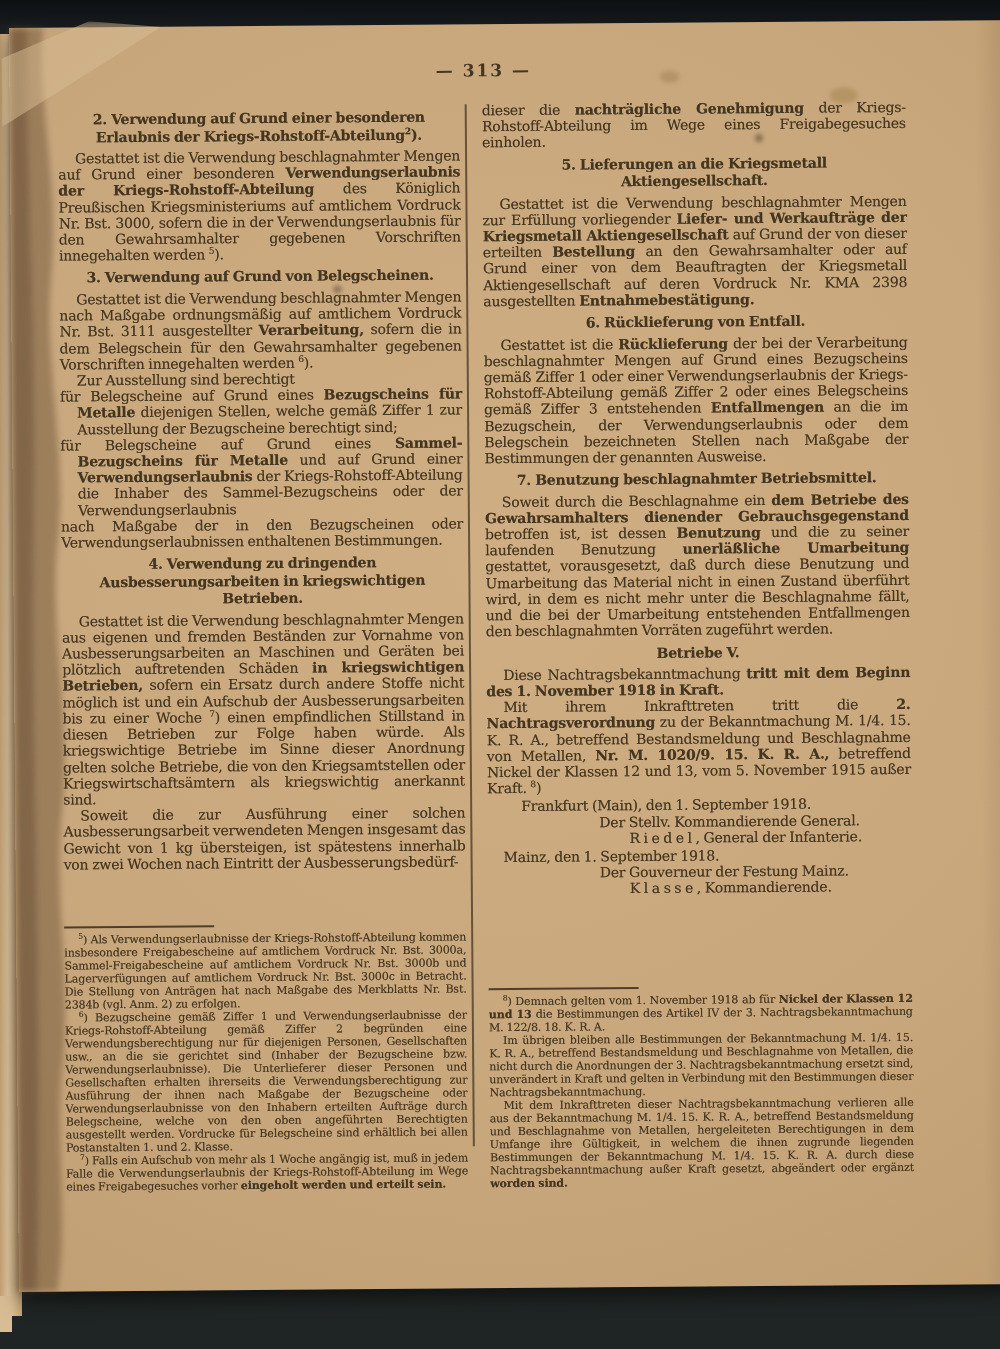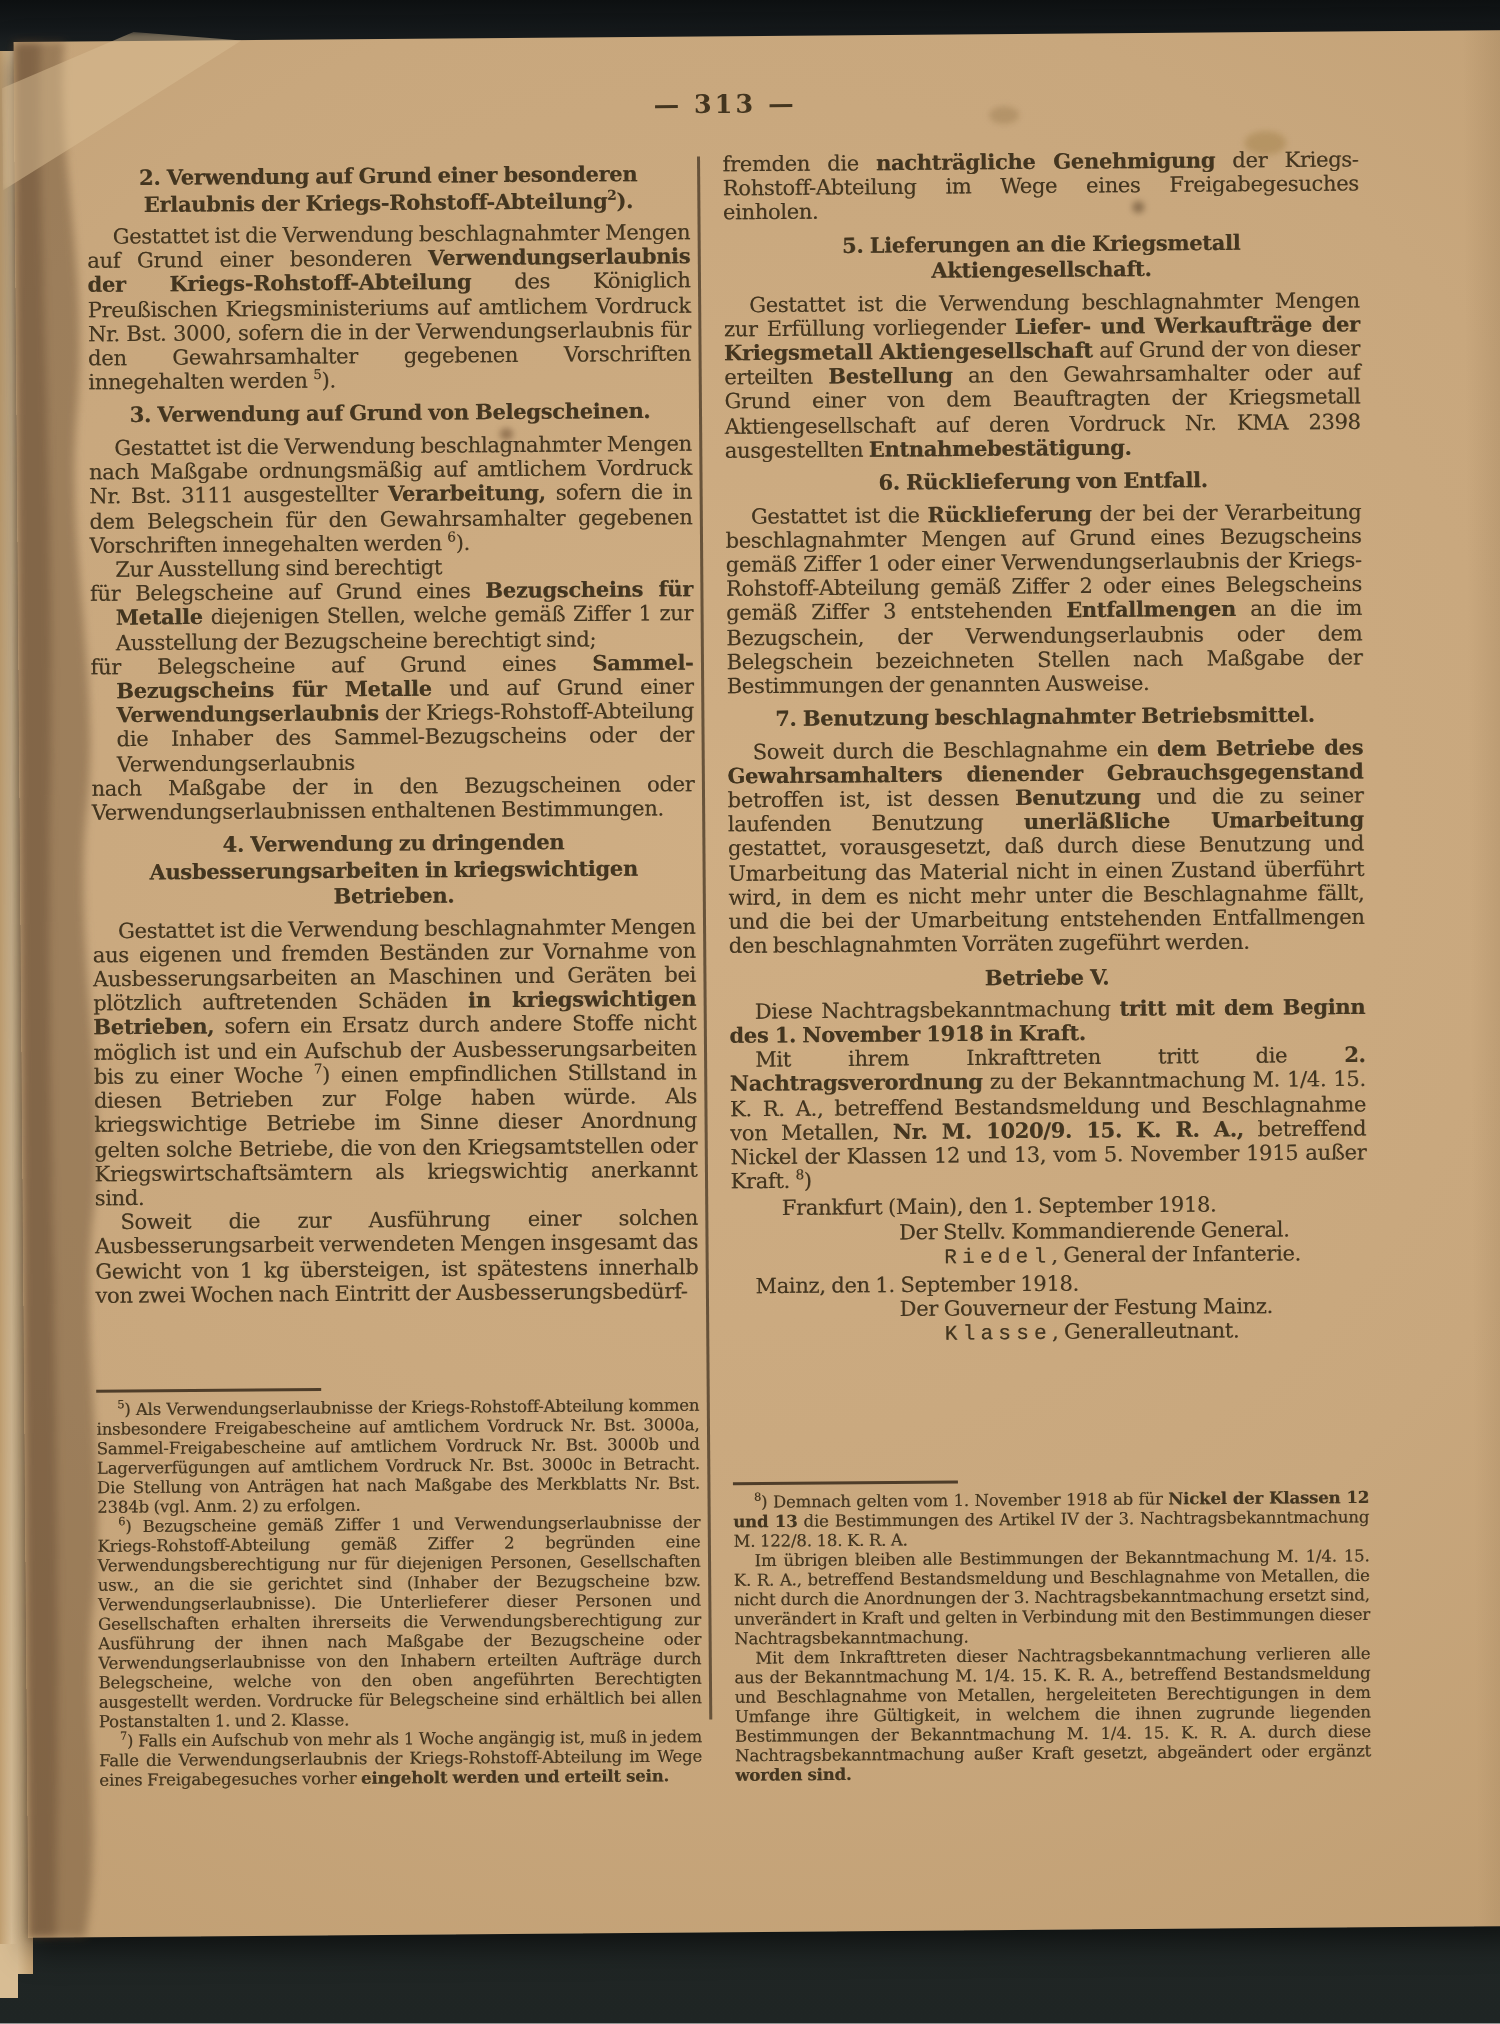--- a/index.html
+++ b/index.html
@@ -106,7 +106,7 @@
       <div class="fn"><span class="sup">7</span><span>) Falls ein Aufschub von mehr als 1 Woche angängig ist, muß in jedem Falle die Verwendungserlaubnis der Kriegs-Rohstoff-Abteilung im Wege eines Freigabegesuches vorher </span><span class="b">eingeholt werden und erteilt sein.</span></div>
     </div>
   <div class="col rightcol">
-      <div class="p noind"><span>fremden die </span><span class="b">nachträgliche Genehmigung</span><span> der Kriegs-Rohstoff-Abteilung im Wege eines Freigabegesuches einholen.</span></div>
+      <div class="p noind"><span>dieser die </span><span class="b">nachträgliche Genehmigung</span><span> der Kriegs-Rohstoff-Abteilung im Wege eines Freigabegesuches einholen.</span></div>
       <div class="h"><span class="b">5. Lieferungen an die Kriegsmetall Aktiengesellschaft.</span></div>
       <div class="p"><span>Gestattet ist die Verwendung beschlagnahmter Mengen zur Erfüllung vorliegender </span><span class="b">Liefer- und Werkaufträge der Kriegsmetall Aktiengesellschaft</span><span> auf Grund der von dieser erteilten </span><span class="b">Bestellung</span><span> an den Gewahrsamhalter oder auf Grund einer von dem Beauftragten der Kriegsmetall Aktiengesellschaft auf deren Vordruck Nr. KMA 2398 ausgestellten </span><span class="b">Entnahmebestätigung.</span></div>
       <div class="h"><span class="b">6. Rücklieferung von Entfall.</span></div>

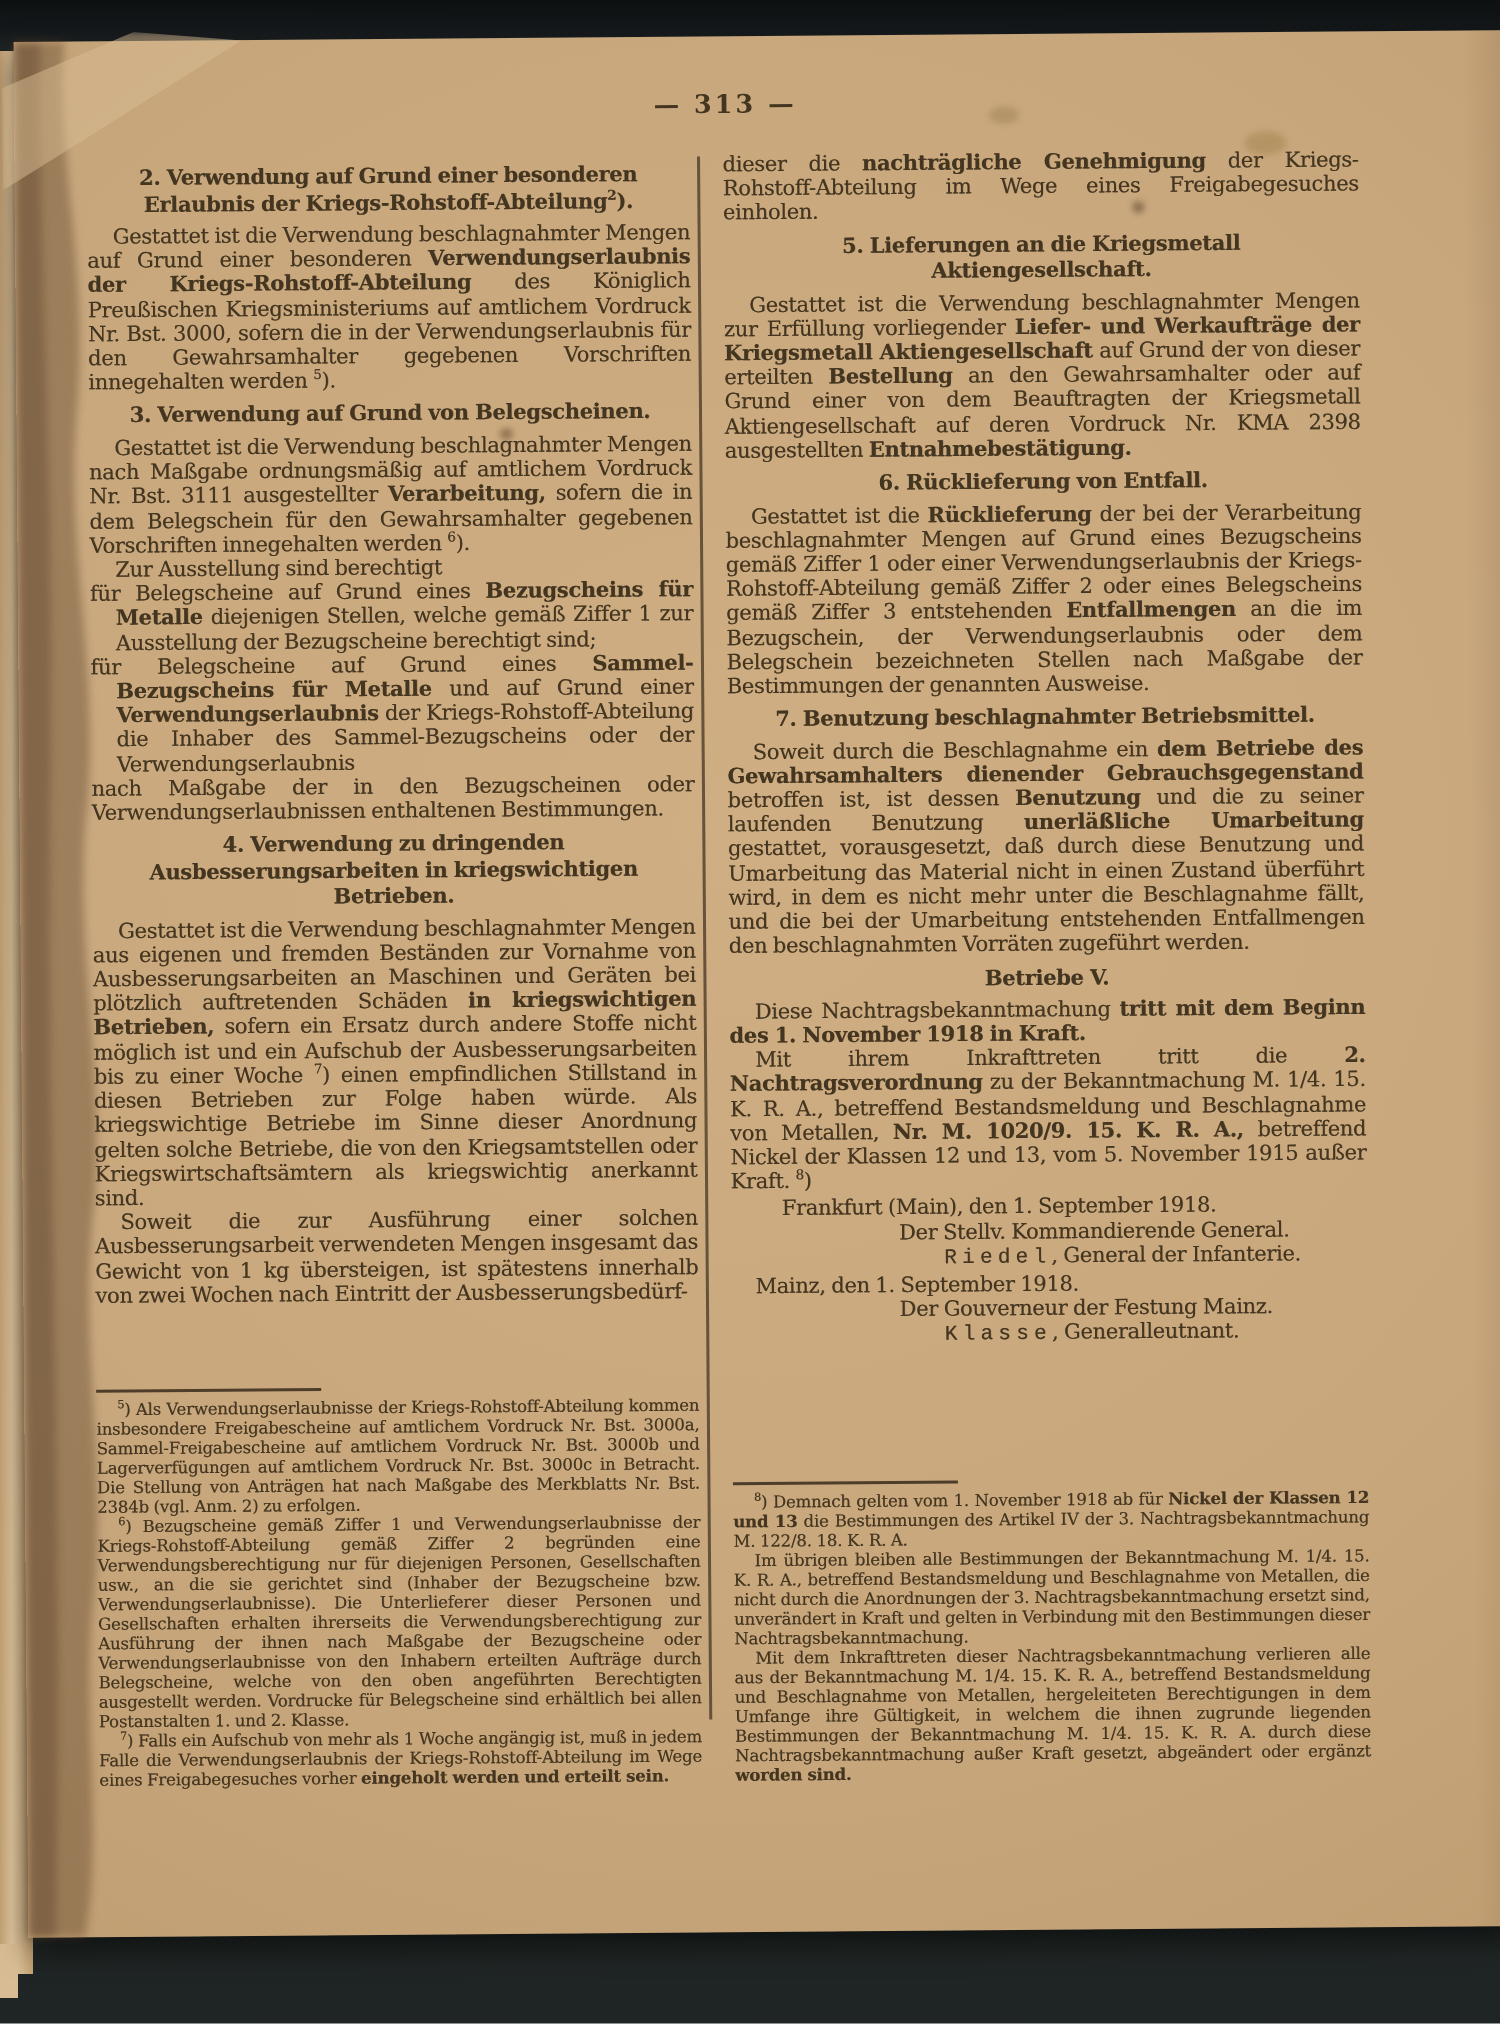--- a/index.html
+++ b/index.html
@@ -65,7 +65,7 @@
   .b{font-weight:bold;}
   .sup{font-size:9px;vertical-align:super;line-height:0;}
   .fn .sup{font-size:7.5px;}
-  .sp{letter-spacing:3.5px;font-family:Liberation Mono, monospace;}
+  .sp{letter-spacing:3.5px;}
 </style>
 </head>
 <body>

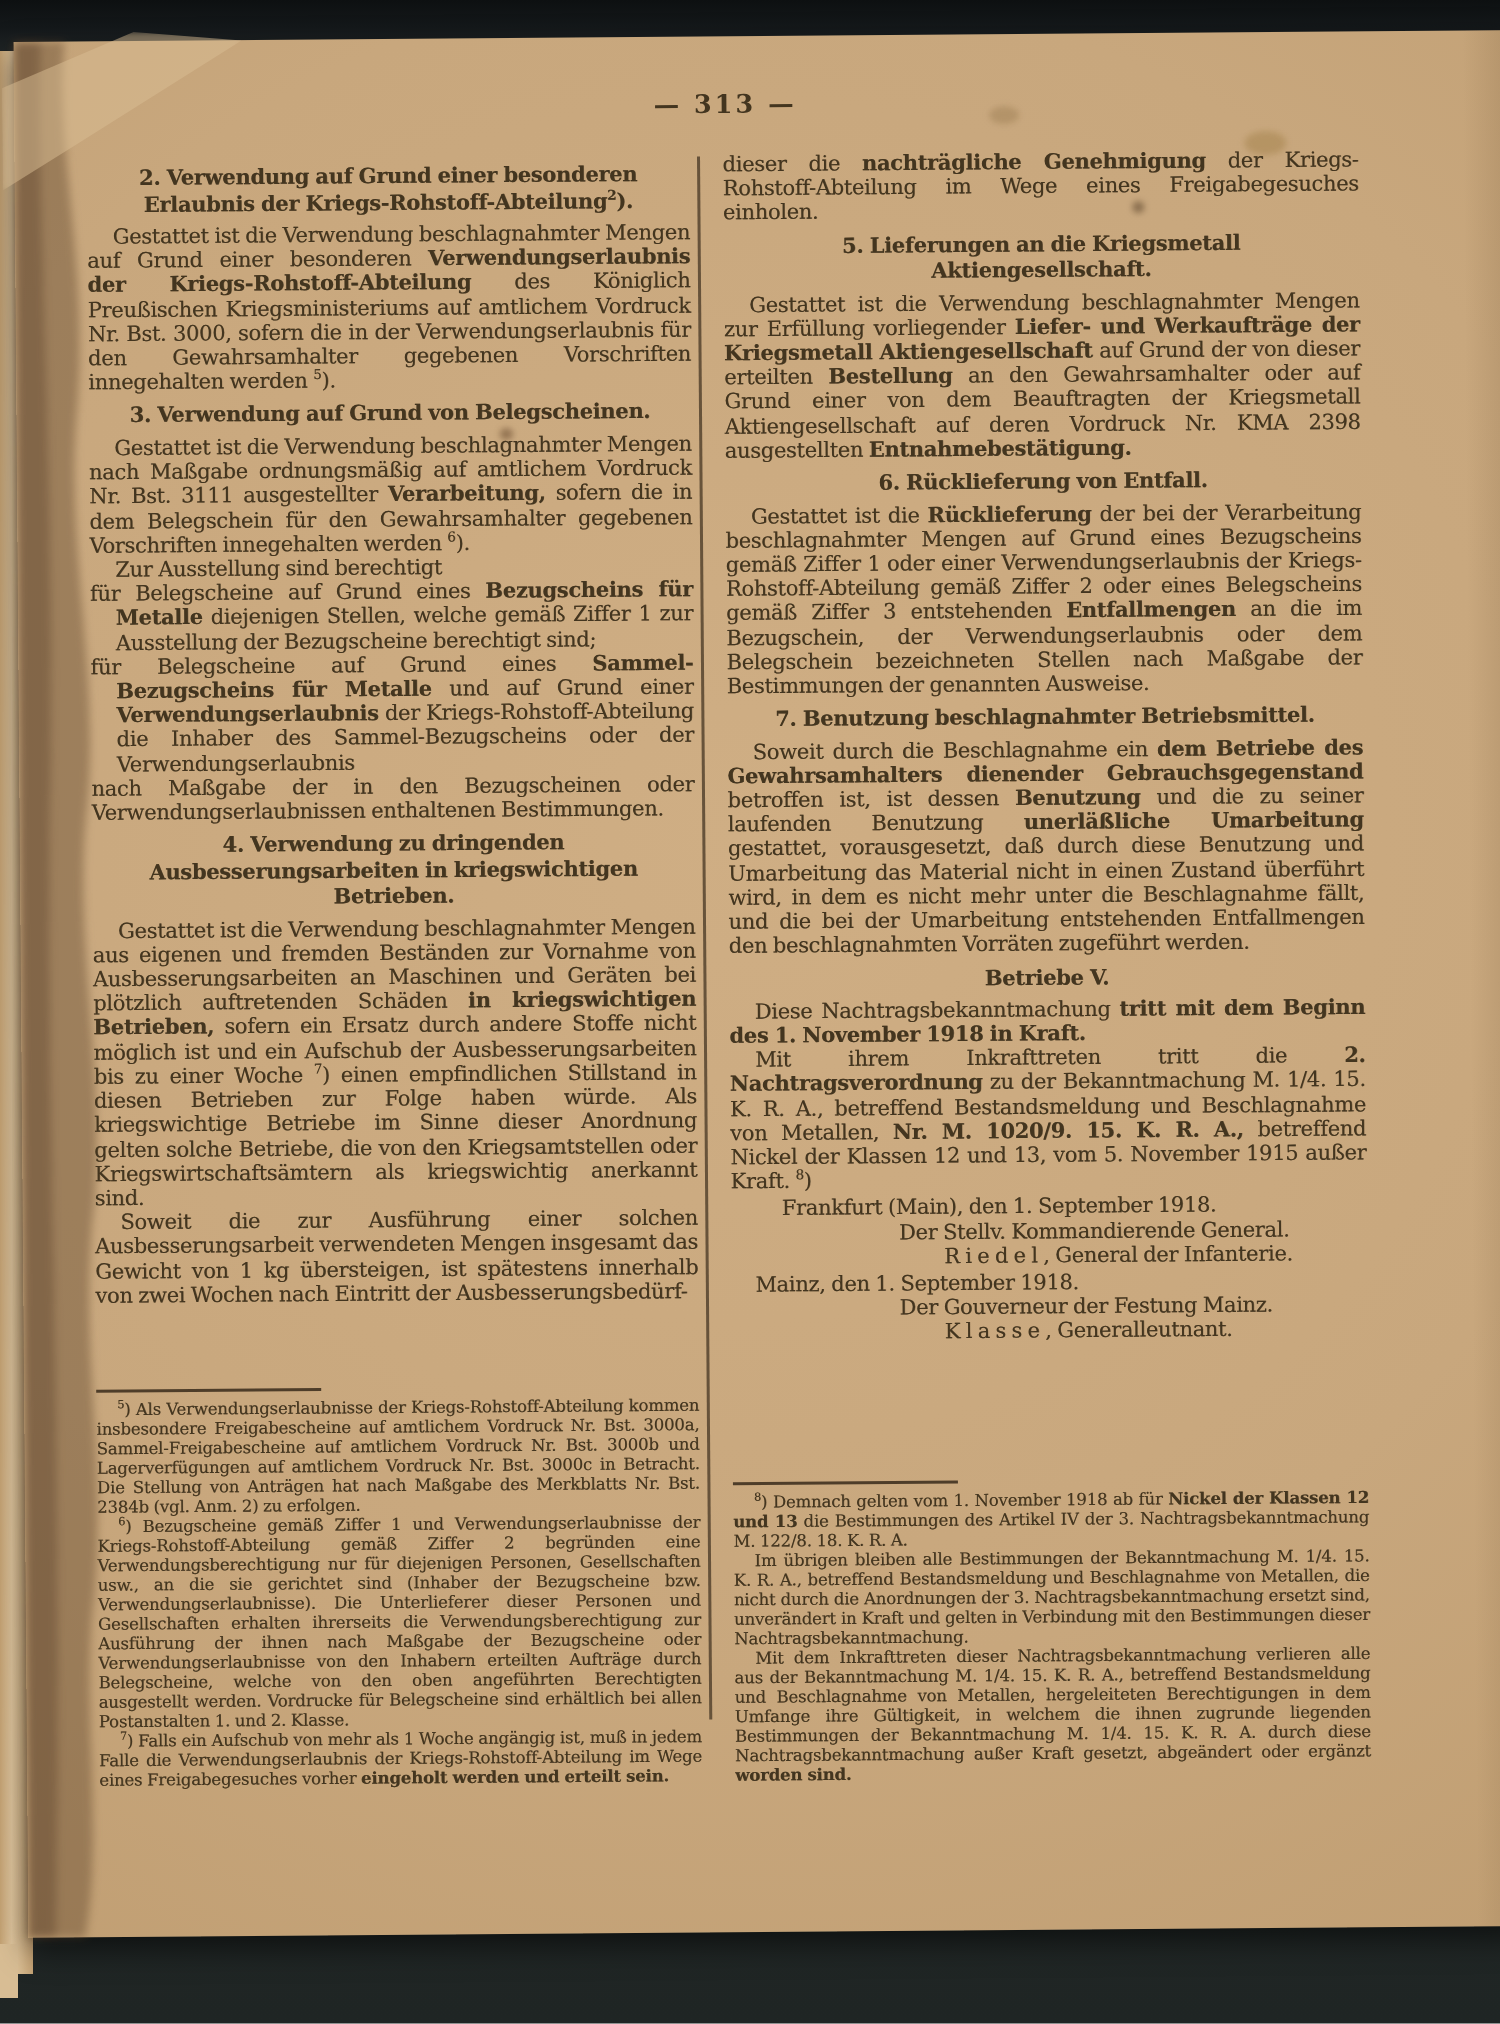--- a/index.html
+++ b/index.html
@@ -121,7 +121,7 @@
       <div class="sig2"><span class="sp">Riedel</span><span>, General der Infanterie.</span></div>
       <div class="date date2"><span>Mainz, den 1. September 1918.</span></div>
       <div class="sig1"><span>Der Gouverneur der Festung Mainz.</span></div>
-      <div class="sig2"><span class="sp">Klasse</span><span>, Generalleutnant.</span></div>
+      <div class="sig2"><span class="sp">Klasse</span><span>, Kommandierende.</span></div>
       <div class="rule"></div>
       <div class="fn"><span class="sup">8</span><span>) Demnach gelten vom 1. November 1918 ab für </span><span class="b">Nickel der Klassen 12 und 13</span><span> die Bestimmungen des Artikel IV der 3. Nachtragsbekanntmachung M. 122/8. 18. K. R. A.</span></div>
       <div class="fn"><span>Im übrigen bleiben alle Bestimmungen der Bekanntmachung M. 1/4. 15. K. R. A., betreffend Bestandsmeldung und Beschlagnahme von Metallen, die nicht durch die Anordnungen der 3. Nachtragsbekanntmachung ersetzt sind, unverändert in Kraft und gelten in Verbindung mit den Bestimmungen dieser Nachtragsbekanntmachung.</span></div>

